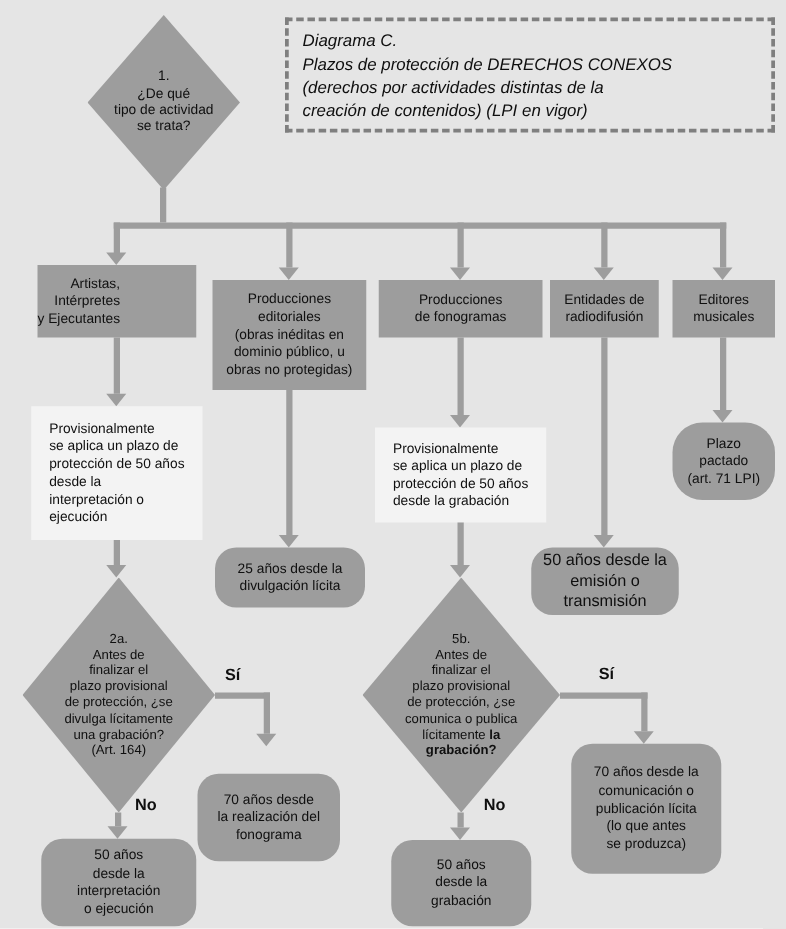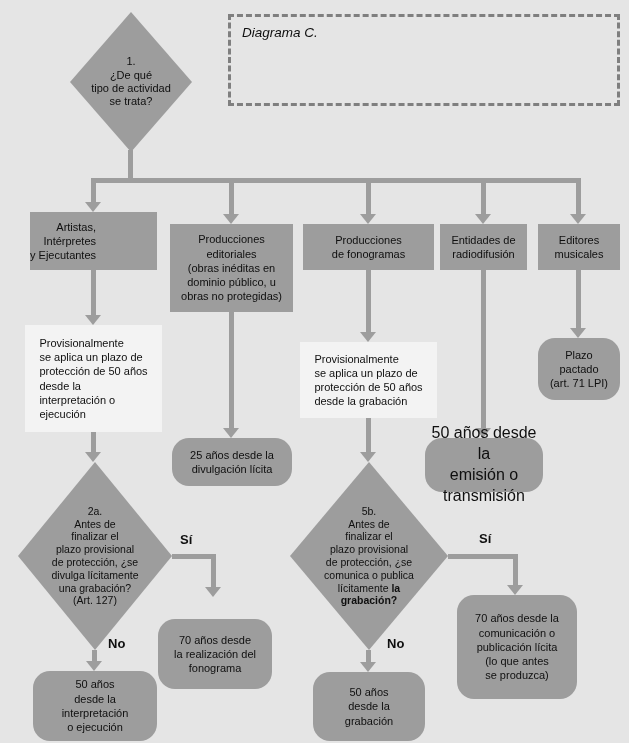--- a/index.html
+++ b/index.html
@@ -31,6 +31,9 @@
 
   <div id="legend" class="abs" style="left:228px; top:14px; width:392px; height:92px;">
     <div class="txt">Diagrama C.</div>
+    <div class="txt">Plazos de protección de DERECHOS CONEXOS
+(derechos por actividades distintas de la
+creación de contenidos) (LPI en vigor)</div>
   </div>
 
   <div class="abs diamond txt" style="left:70px; top:12px; width:122px; height:140px; font-size:11px;">1.

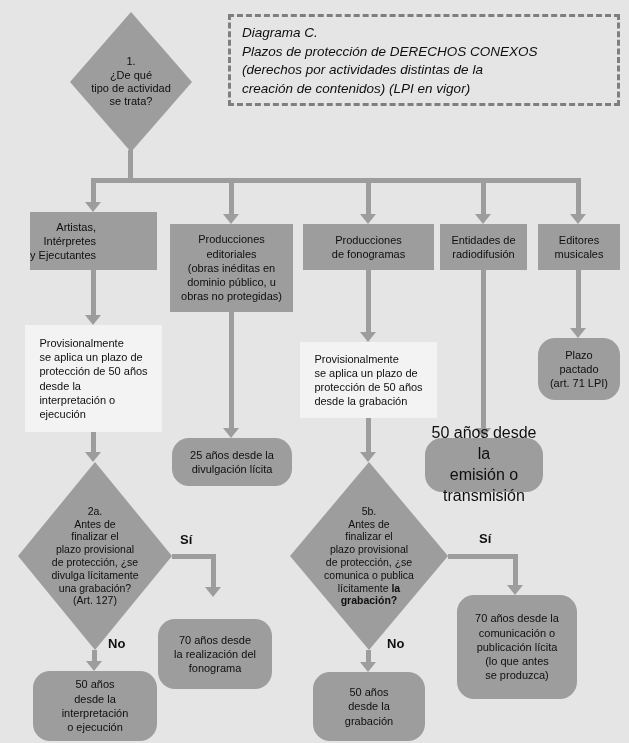--- a/index.html
+++ b/index.html
@@ -159,7 +159,7 @@
 
   <div class="abs line" style="left:576px; top:270px; width:5px; height:58px;"></div>
   <div class="abs head-down" style="left:570px; top:328px;"></div>
-  <div class="abs rbox txt" style="left:538px; top:338px; width:82px; height:62px;">Plazo
+  <div class="abs rbox txt" style="left:538px; top:338px; width:82px; height:62px;border-radius:24px;">Plazo
 pactado
 (art. 71 LPI)</div>
 

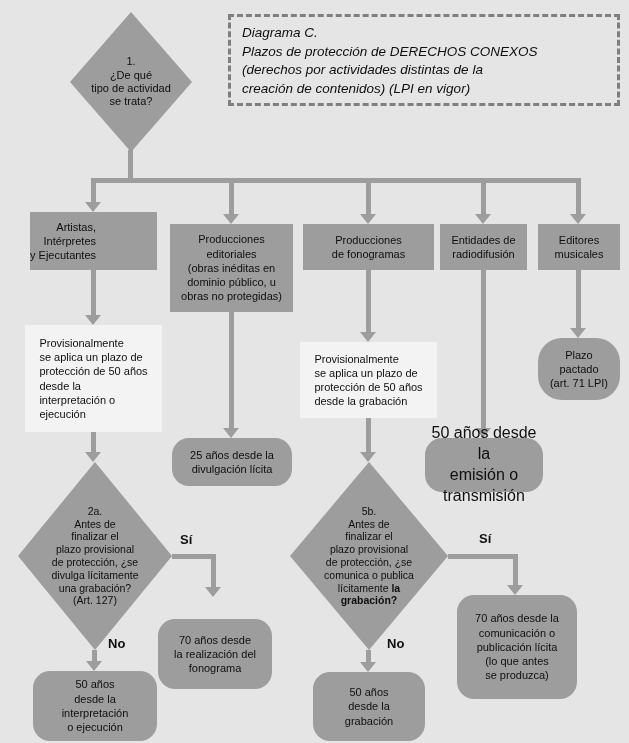--- a/index.html
+++ b/index.html
@@ -154,7 +154,7 @@
 
   <div class="abs line" style="left:481px; top:270px; width:5px; height:158px;"></div>
   <div class="abs head-down" style="left:475px; top:428px;"></div>
-  <div class="abs rbox txt" style="left:425px; top:438px; width:118px; height:54px; font-size:16px;">50 años desde la
+  <div class="abs rbox txt" style="left:425px; top:438px; width:118px; height:54px; font-size:13px;">50 años desde la
 emisión o transmisión</div>
 
   <div class="abs line" style="left:576px; top:270px; width:5px; height:58px;"></div>

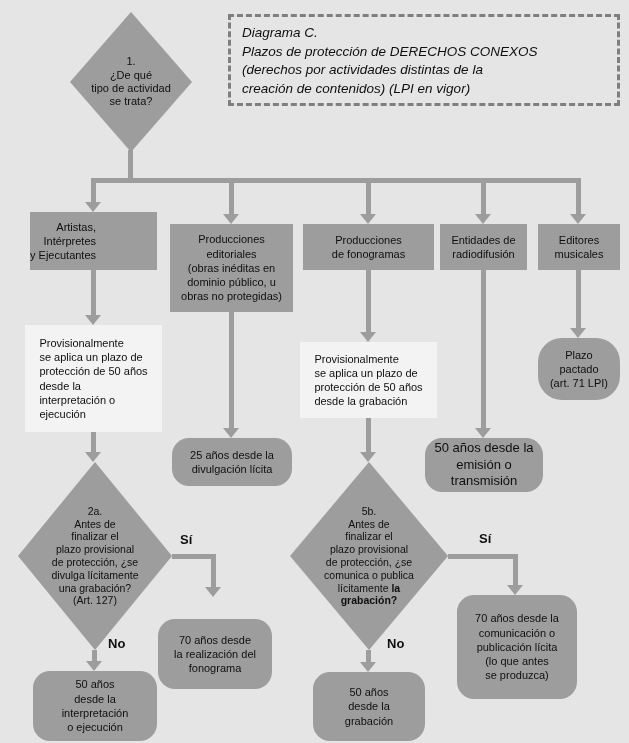--- a/index.html
+++ b/index.html
@@ -92,7 +92,7 @@
 de protección, ¿se
 divulga lícitamente
 una grabación?
-(Art. 127)</div>
+(Art. 164)</div>
 
   <div class="abs line" style="left:172px; top:554px; width:44px; height:5px;"></div>
   <div class="abs line" style="left:211px; top:554px; width:5px; height:33px;"></div>

